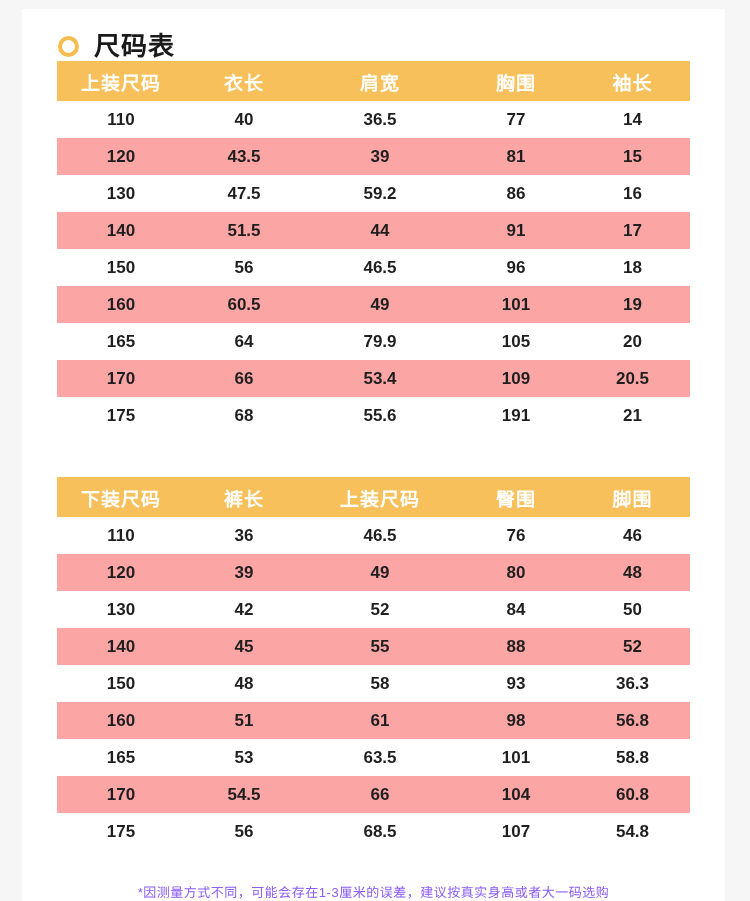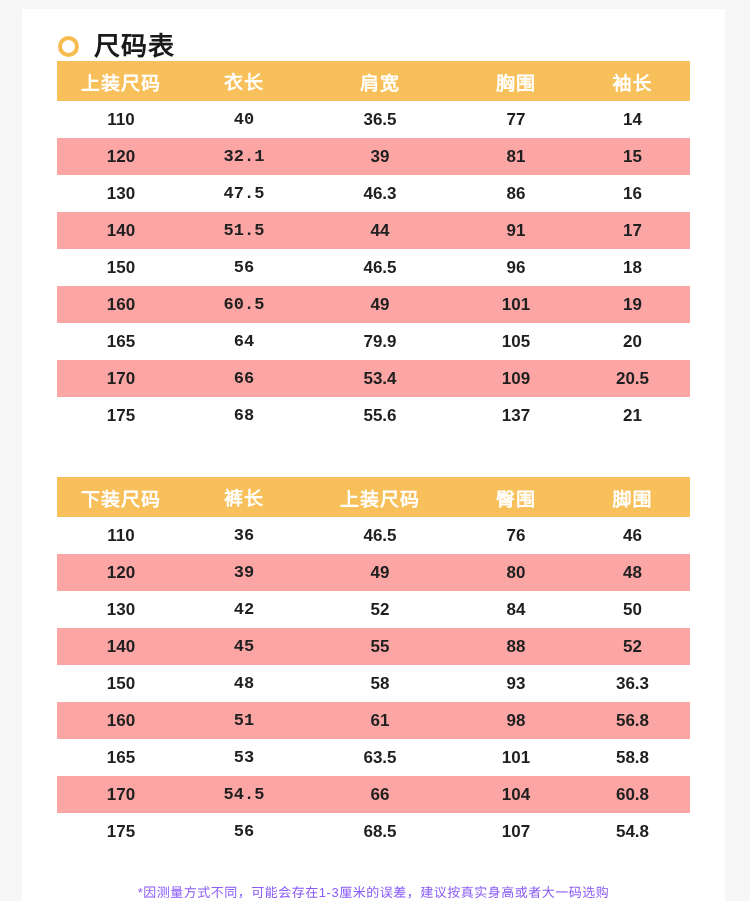--- a/index.html
+++ b/index.html
@@ -80,7 +80,7 @@
     background: #fca5a5;
   }
   .col-0 { width: 128px; }
-  .col-1 { width: 118px; font-family: Liberation Mono, monospace; }
+  .col-1 { width: 118px; }
   .col-2 { width: 154px; }
   .col-3 { width: 118px; }
   .col-4 { width: 115px; }

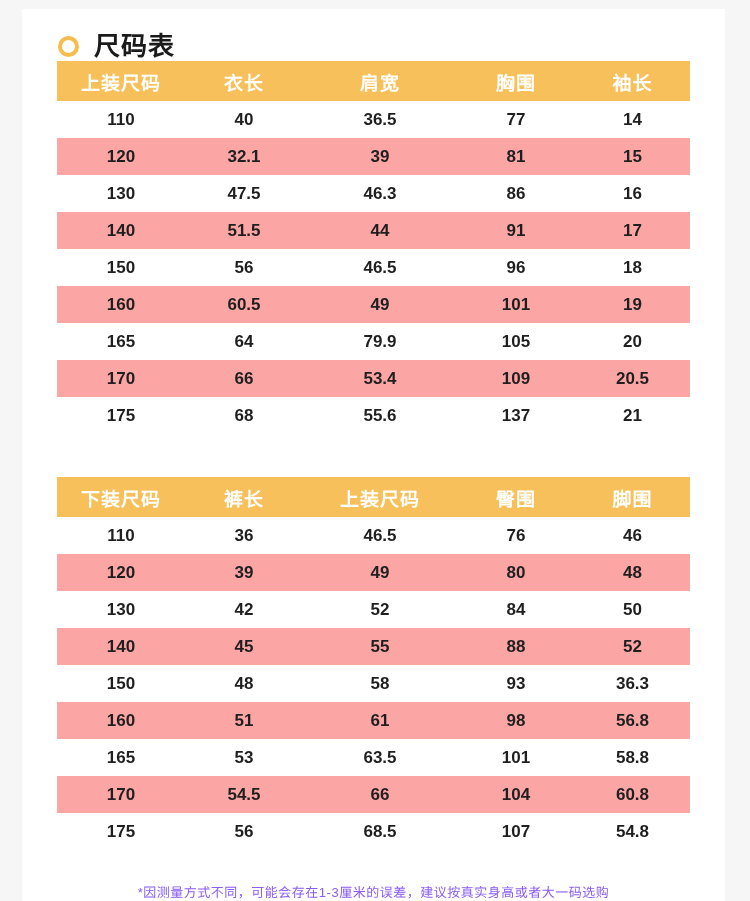--- a/index.html
+++ b/index.html
@@ -126,7 +126,7 @@
         </tr>
         <tr class="alt">
           <td class="col-0">120</td>
-          <td class="col-1">32.1</td>
+          <td class="col-1">43.5</td>
           <td class="col-2">39</td>
           <td class="col-3">81</td>
           <td class="col-4">15</td>

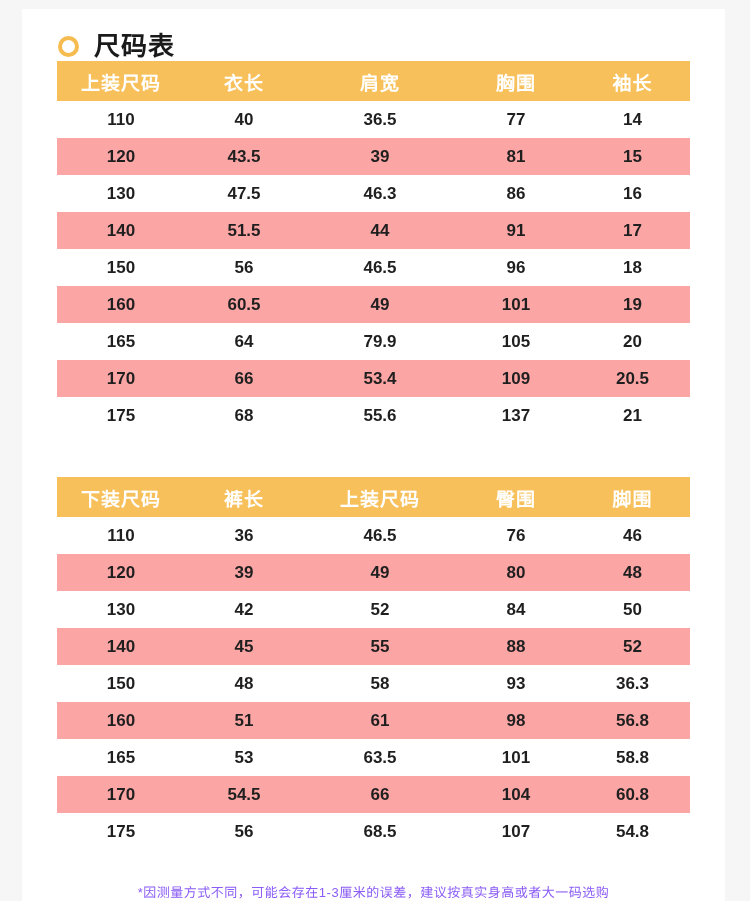--- a/index.html
+++ b/index.html
@@ -134,7 +134,7 @@
         <tr>
           <td class="col-0">130</td>
           <td class="col-1">47.5</td>
-          <td class="col-2">46.3</td>
+          <td class="col-2">59.2</td>
           <td class="col-3">86</td>
           <td class="col-4">16</td>
         </tr>

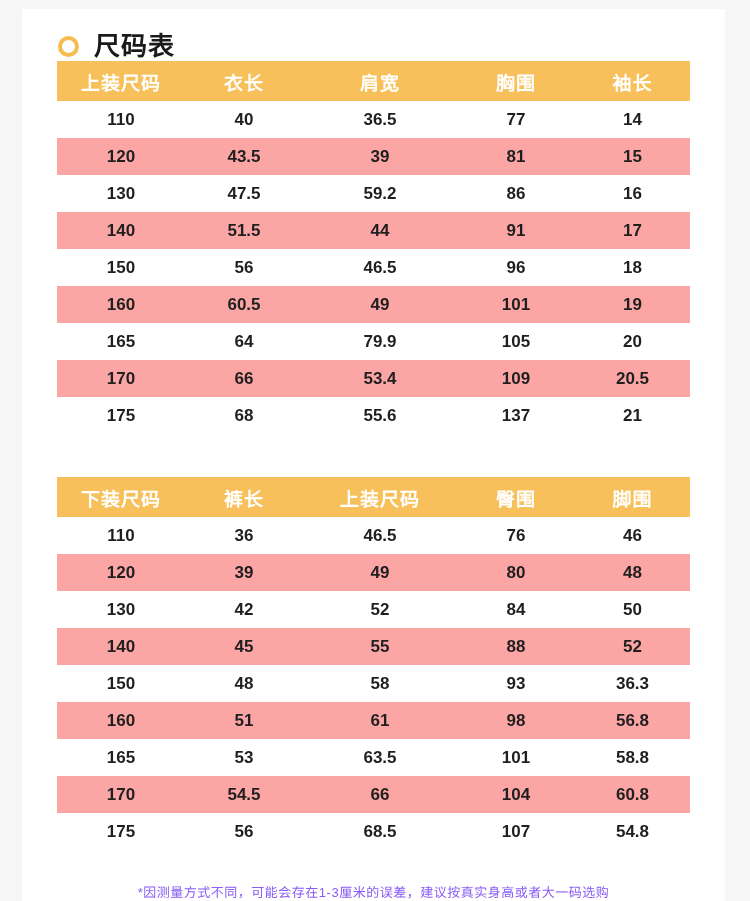--- a/index.html
+++ b/index.html
@@ -177,7 +177,7 @@
           <td class="col-0">175</td>
           <td class="col-1">68</td>
           <td class="col-2">55.6</td>
-          <td class="col-3">137</td>
+          <td class="col-3">191</td>
           <td class="col-4">21</td>
         </tr>
       </tbody>

